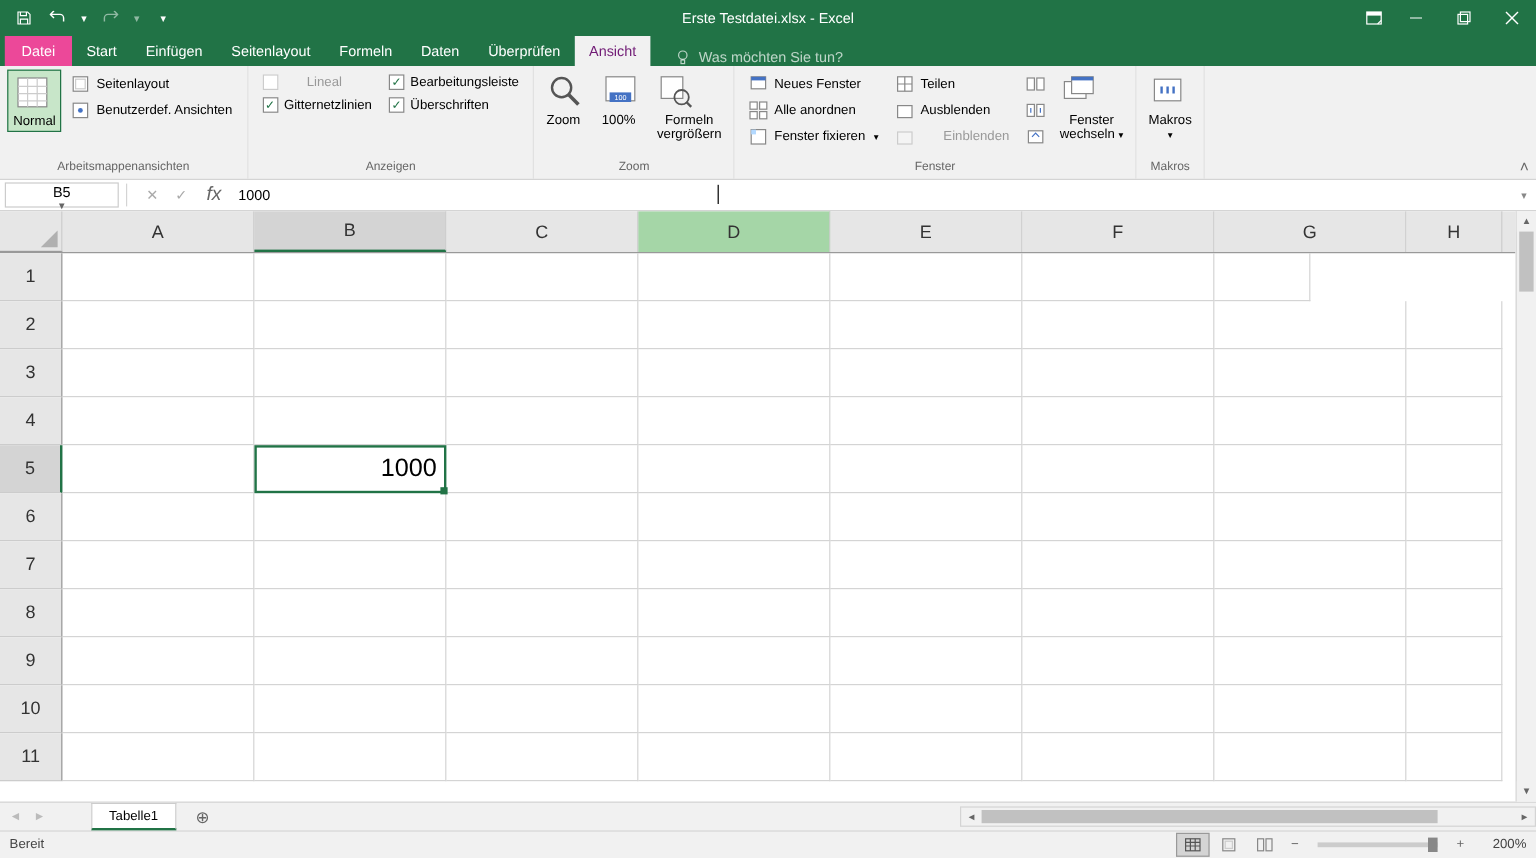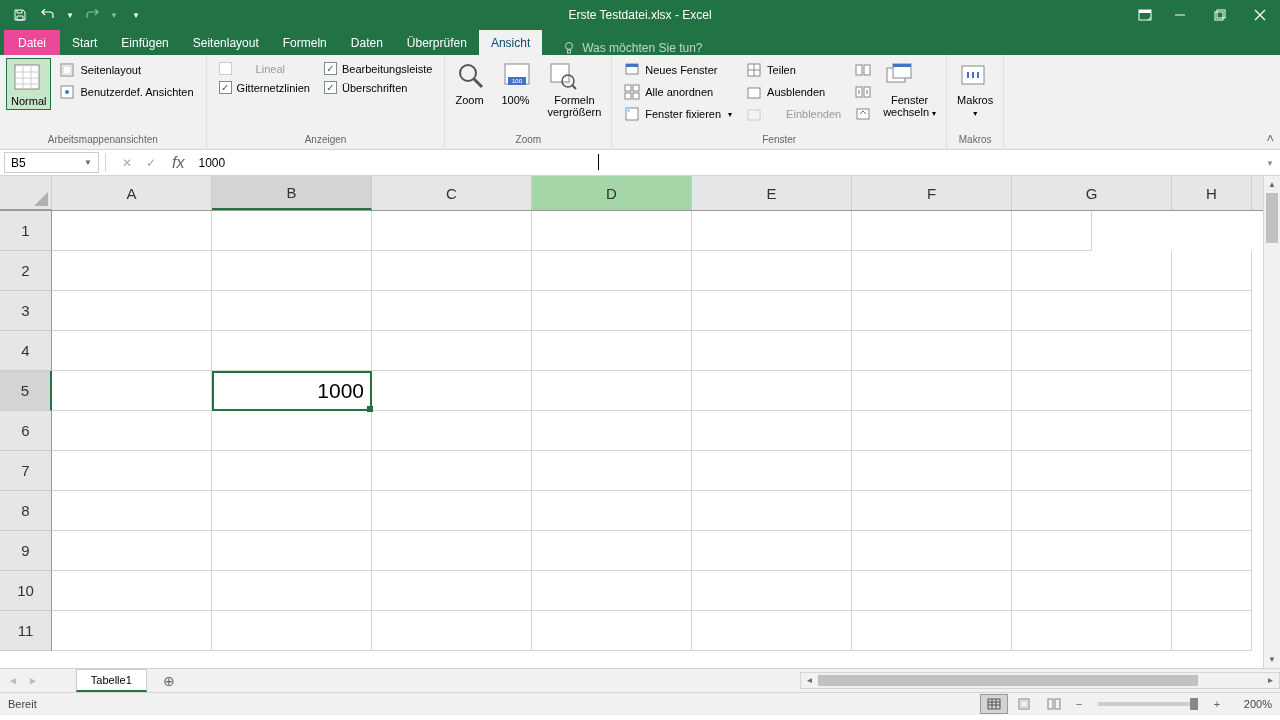--- a/index.html
+++ b/index.html
@@ -20,7 +20,7 @@
     .tabbar { height: 25px; background: #217346; display: flex; align-items: flex-end; padding-left: 4px; }
     .tab { padding: 4px 12px; color: #fff; font-size: 12px; height: 25px; display: flex; align-items: center; }
     .tab.file { background: #ec4899; padding: 4px 14px; }
-    .tab.active { background: #f1f1f1; color: #0c4a6e; }
+    .tab.active { background: #f1f1f1; color: #701a75; }
     .tell-me { display: flex; align-items: center; margin-left: 20px; color: rgba(255,255,255,0.7); font-size: 12px; gap: 6px; }
     .tell-me-input { background: transparent; border: none; color: rgba(255,255,255,0.7); font-size: 12px; width: 180px; }
     .tell-me-input::placeholder { color: rgba(255,255,255,0.7); }

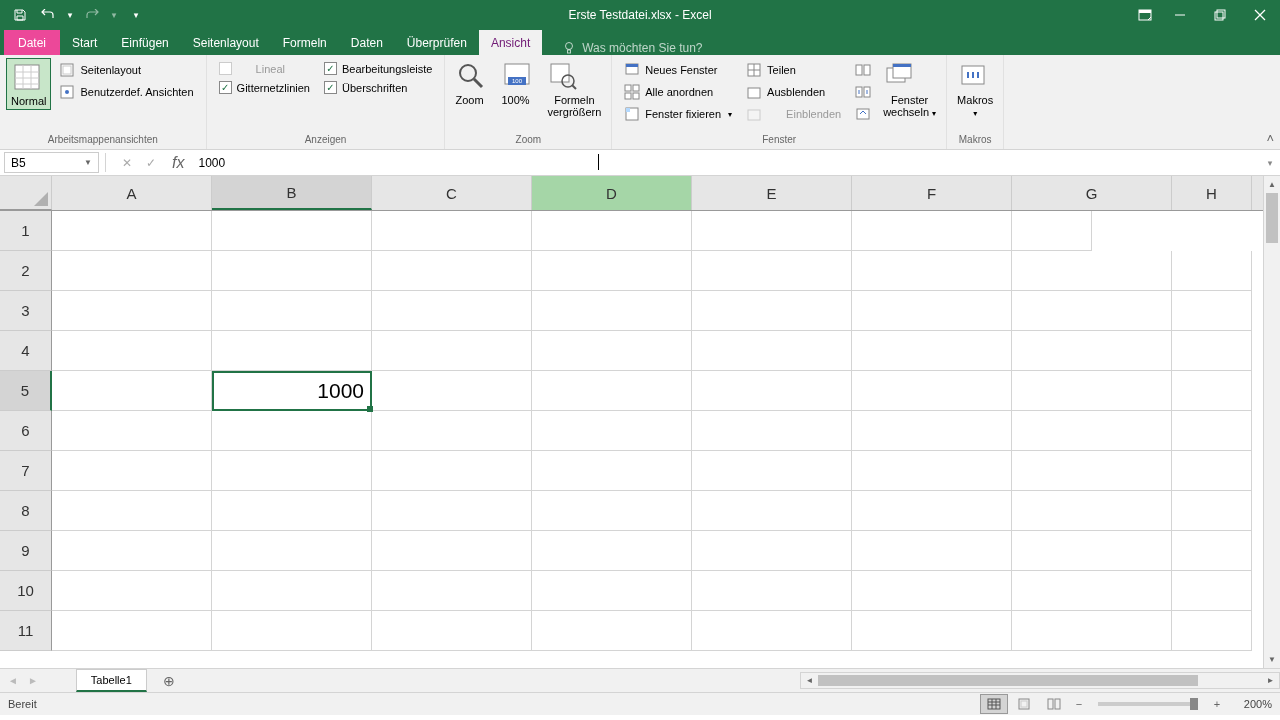--- a/index.html
+++ b/index.html
@@ -46,7 +46,7 @@
     
     
     .formula-bar { height: 26px; border-bottom: 1px solid #d4d4d4; display: flex; align-items: stretch; background: #fff; }
-    .name-box { width: 95px; border: 1px solid #ccc; margin: 2px 0 2px 4px; padding: 0 6px; font-size: 12px; display: flex; align-items: center; justify-content: space-between; }
+    .name-box { width: 95px; border: 1px solid #ccc; margin: 2px 0 2px 4px; padding: 0 6px; font-size: 12px; display: flex; align-items: center; justify-content: space-between; flex-direction: column; }
     .namebox-arrow { font-size: 8px; color: #666; }
     .fb-divider { width: 1px; background: #d4d4d4; margin: 3px 6px; }
     .fb-btns { display: flex; align-items: center; gap: 2px; padding: 0 4px; }

